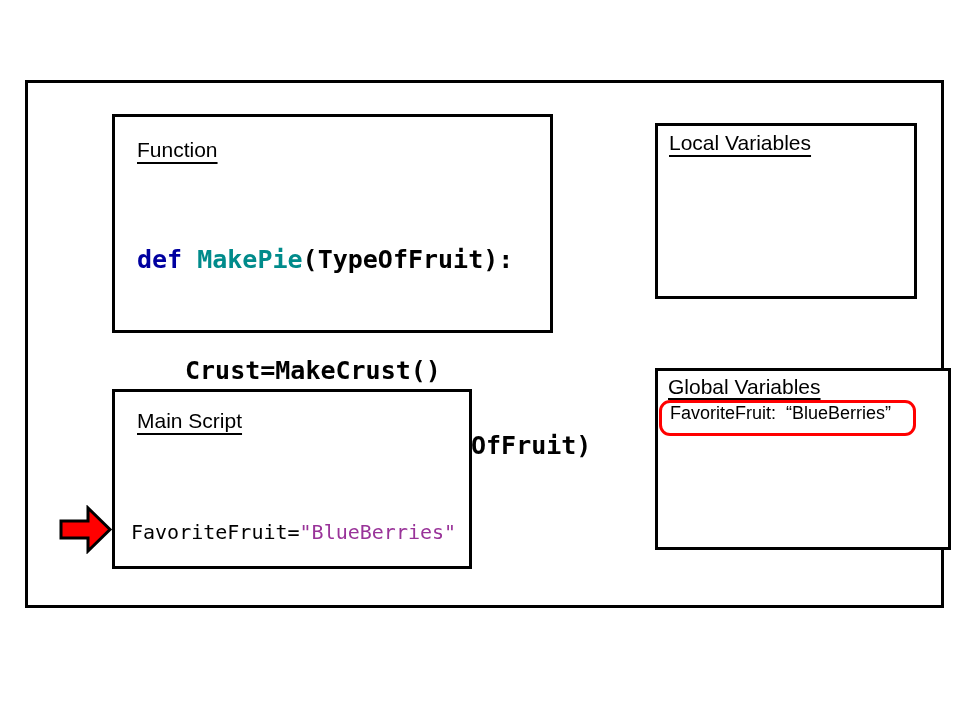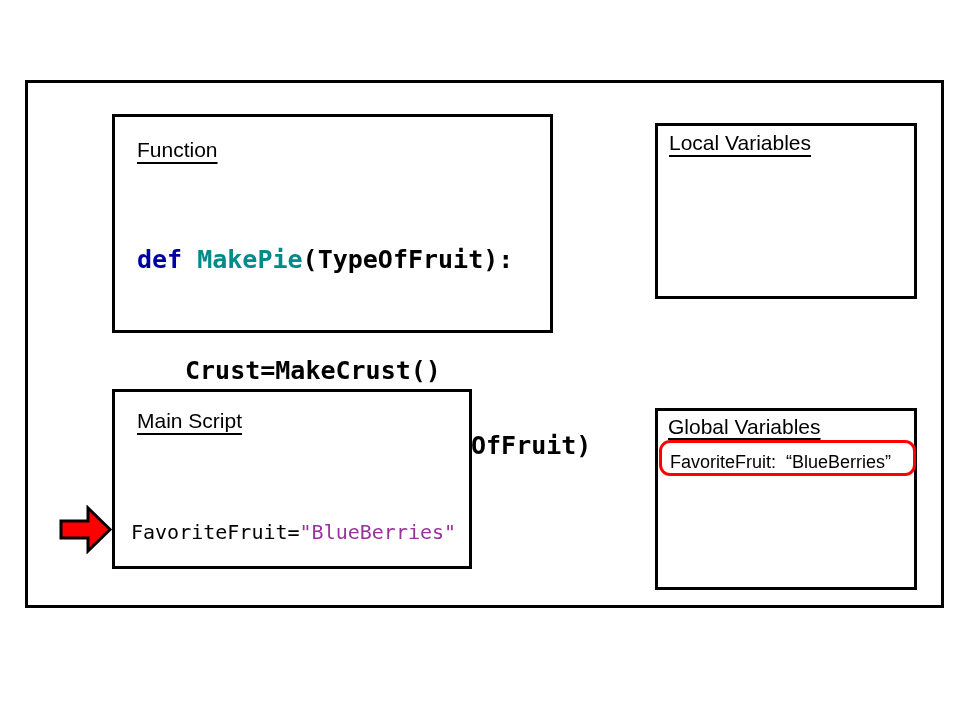--- a/index.html
+++ b/index.html
@@ -21,7 +21,7 @@
   .fn-box   { left:112px; top:114px; width:441px; height:219px; }
   .lv-box   { left:655px; top:115px; width:262px; height:176px;margin-top:8px; }
   .ms-box   { left:112px; top:389px; width:360px; height:180px; }
-  .gv-box   { left:655px; top:408px; width:262px; height:182px; }
+  .gv-box   { left:655px; top:368px; width:296px; height:182px; }
 
   .box-title {
     position:absolute; font-size:21px; line-height:26px; color:#000;

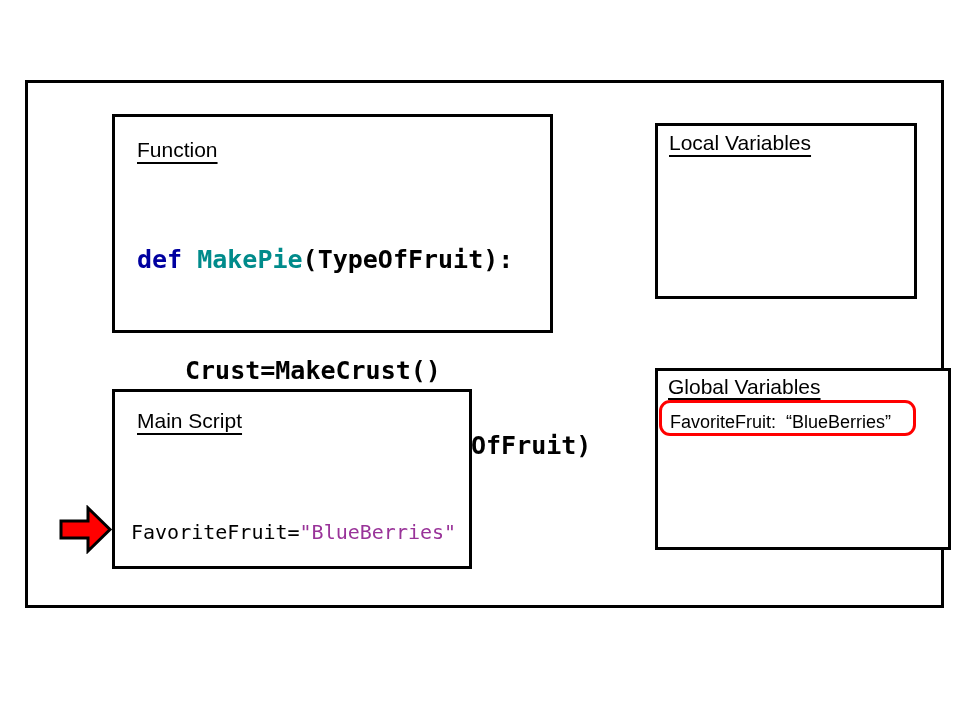--- a/index.html
+++ b/index.html
@@ -56,7 +56,7 @@
   .gv-highlight {
     position:absolute; left:1px; top:29px; width:257px; height:36px;
     border:3px solid var(--highlight-stroke,#F00); border-radius:11px;
-    display:flex; align-items:flex-end; padding-left:8px; background:transparent;
+    display:flex; align-items:flex-start; padding-left:8px; background:transparent;
   }
   .gv-entry { font-size:18px; white-space:pre; color:#000; }
 

